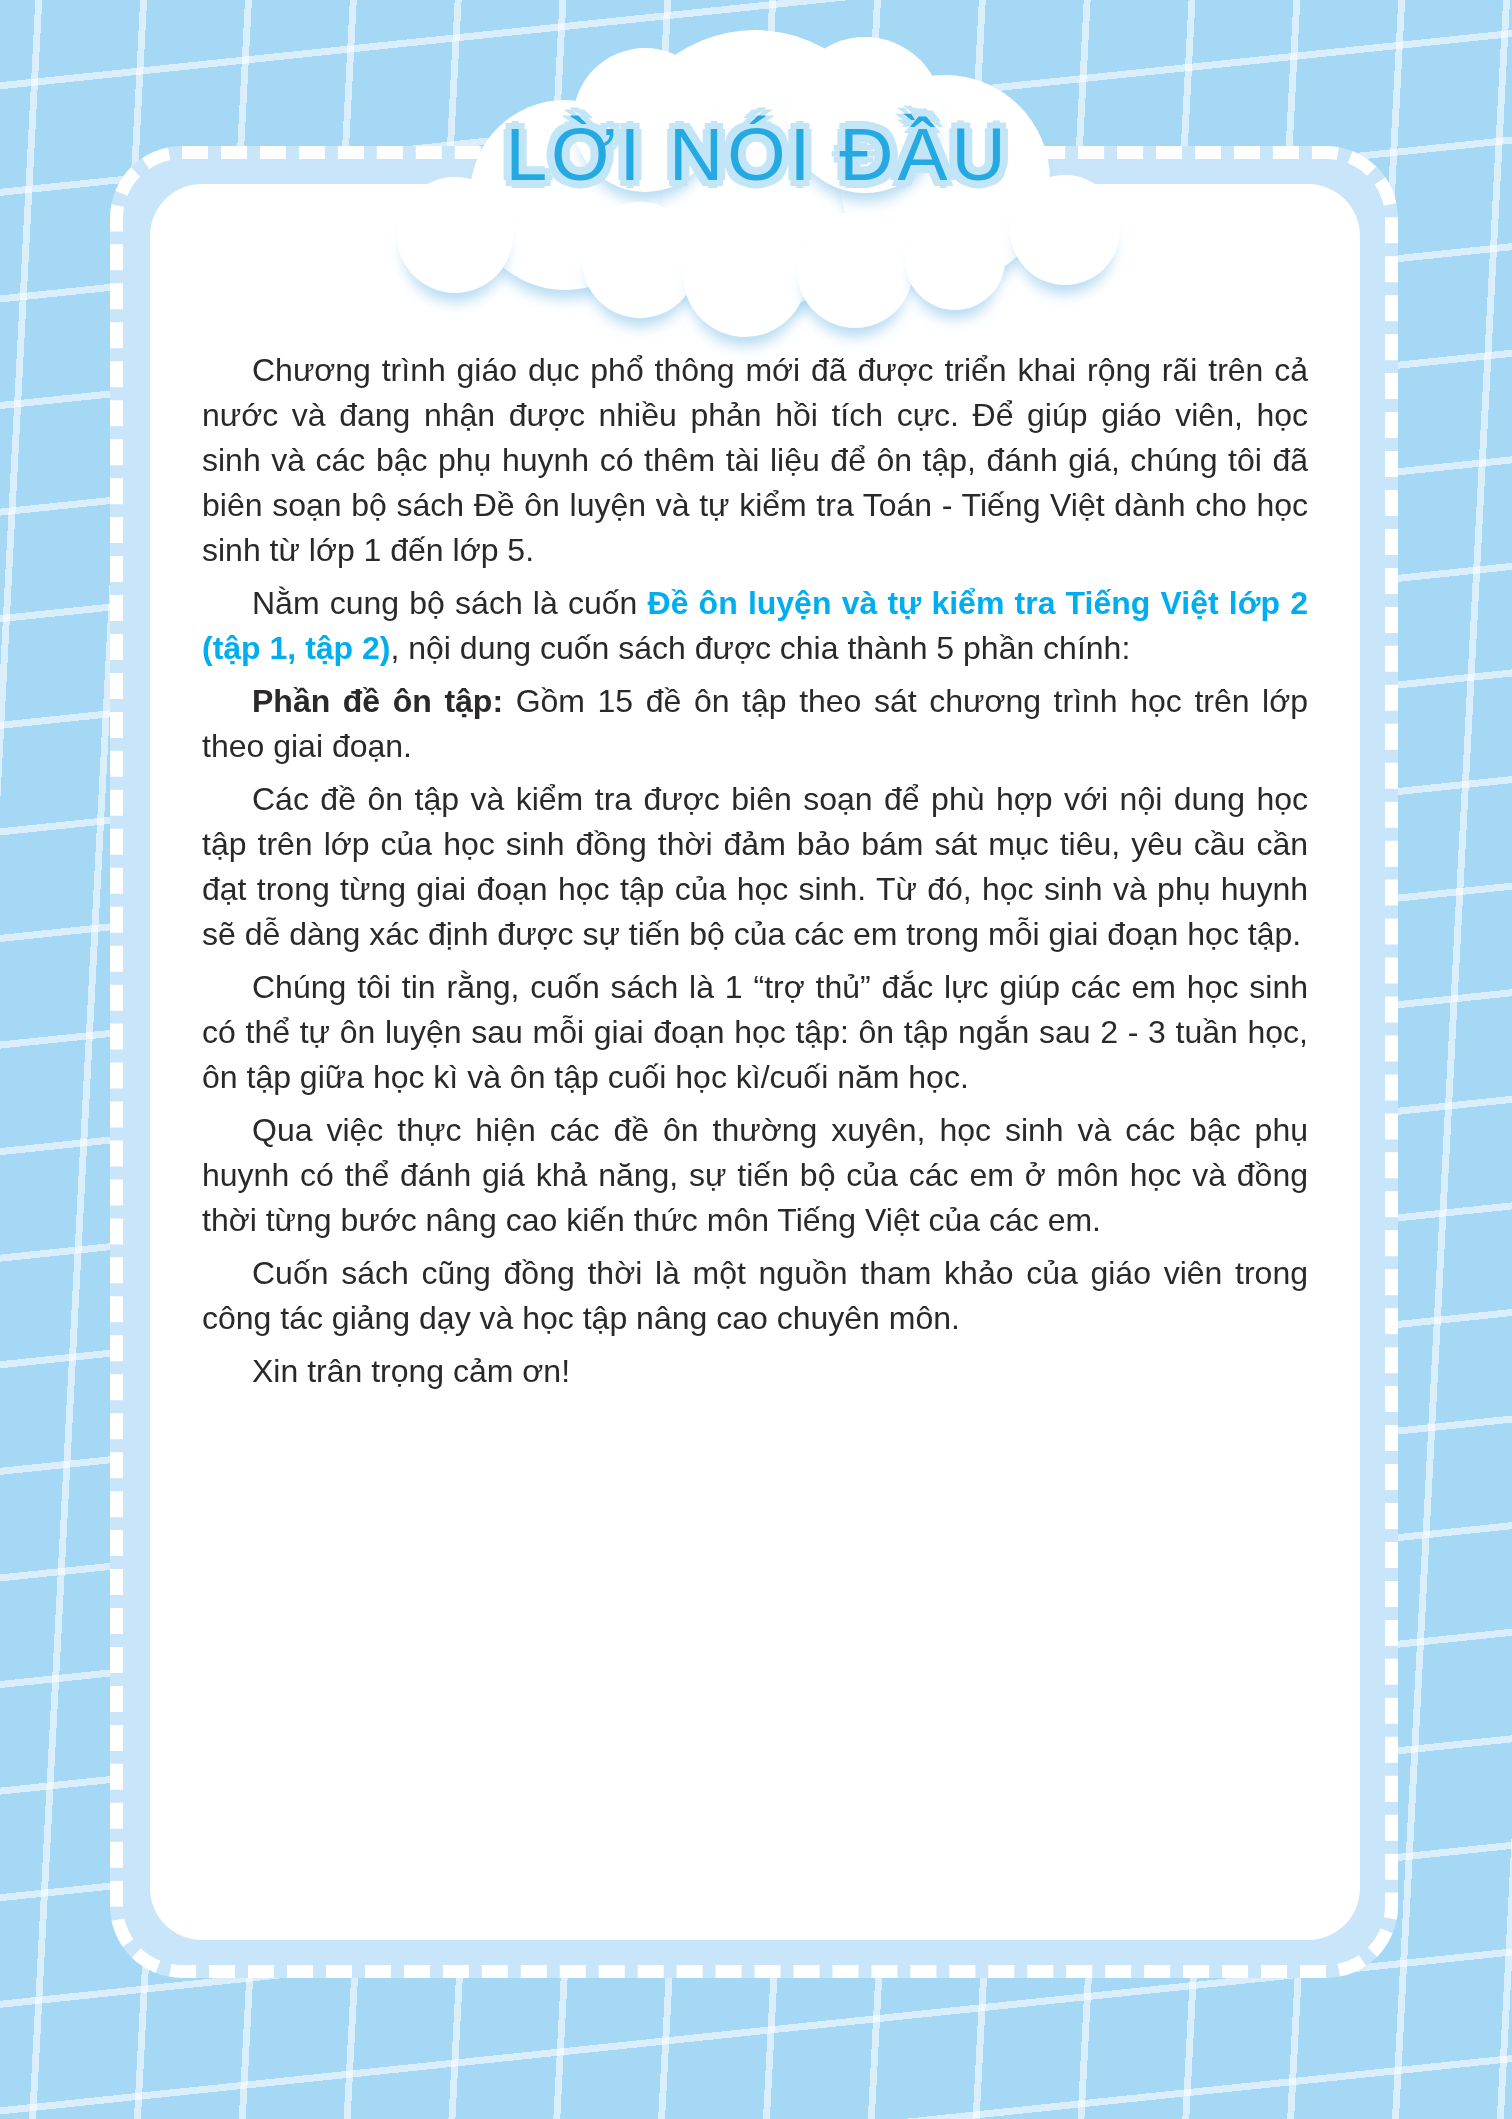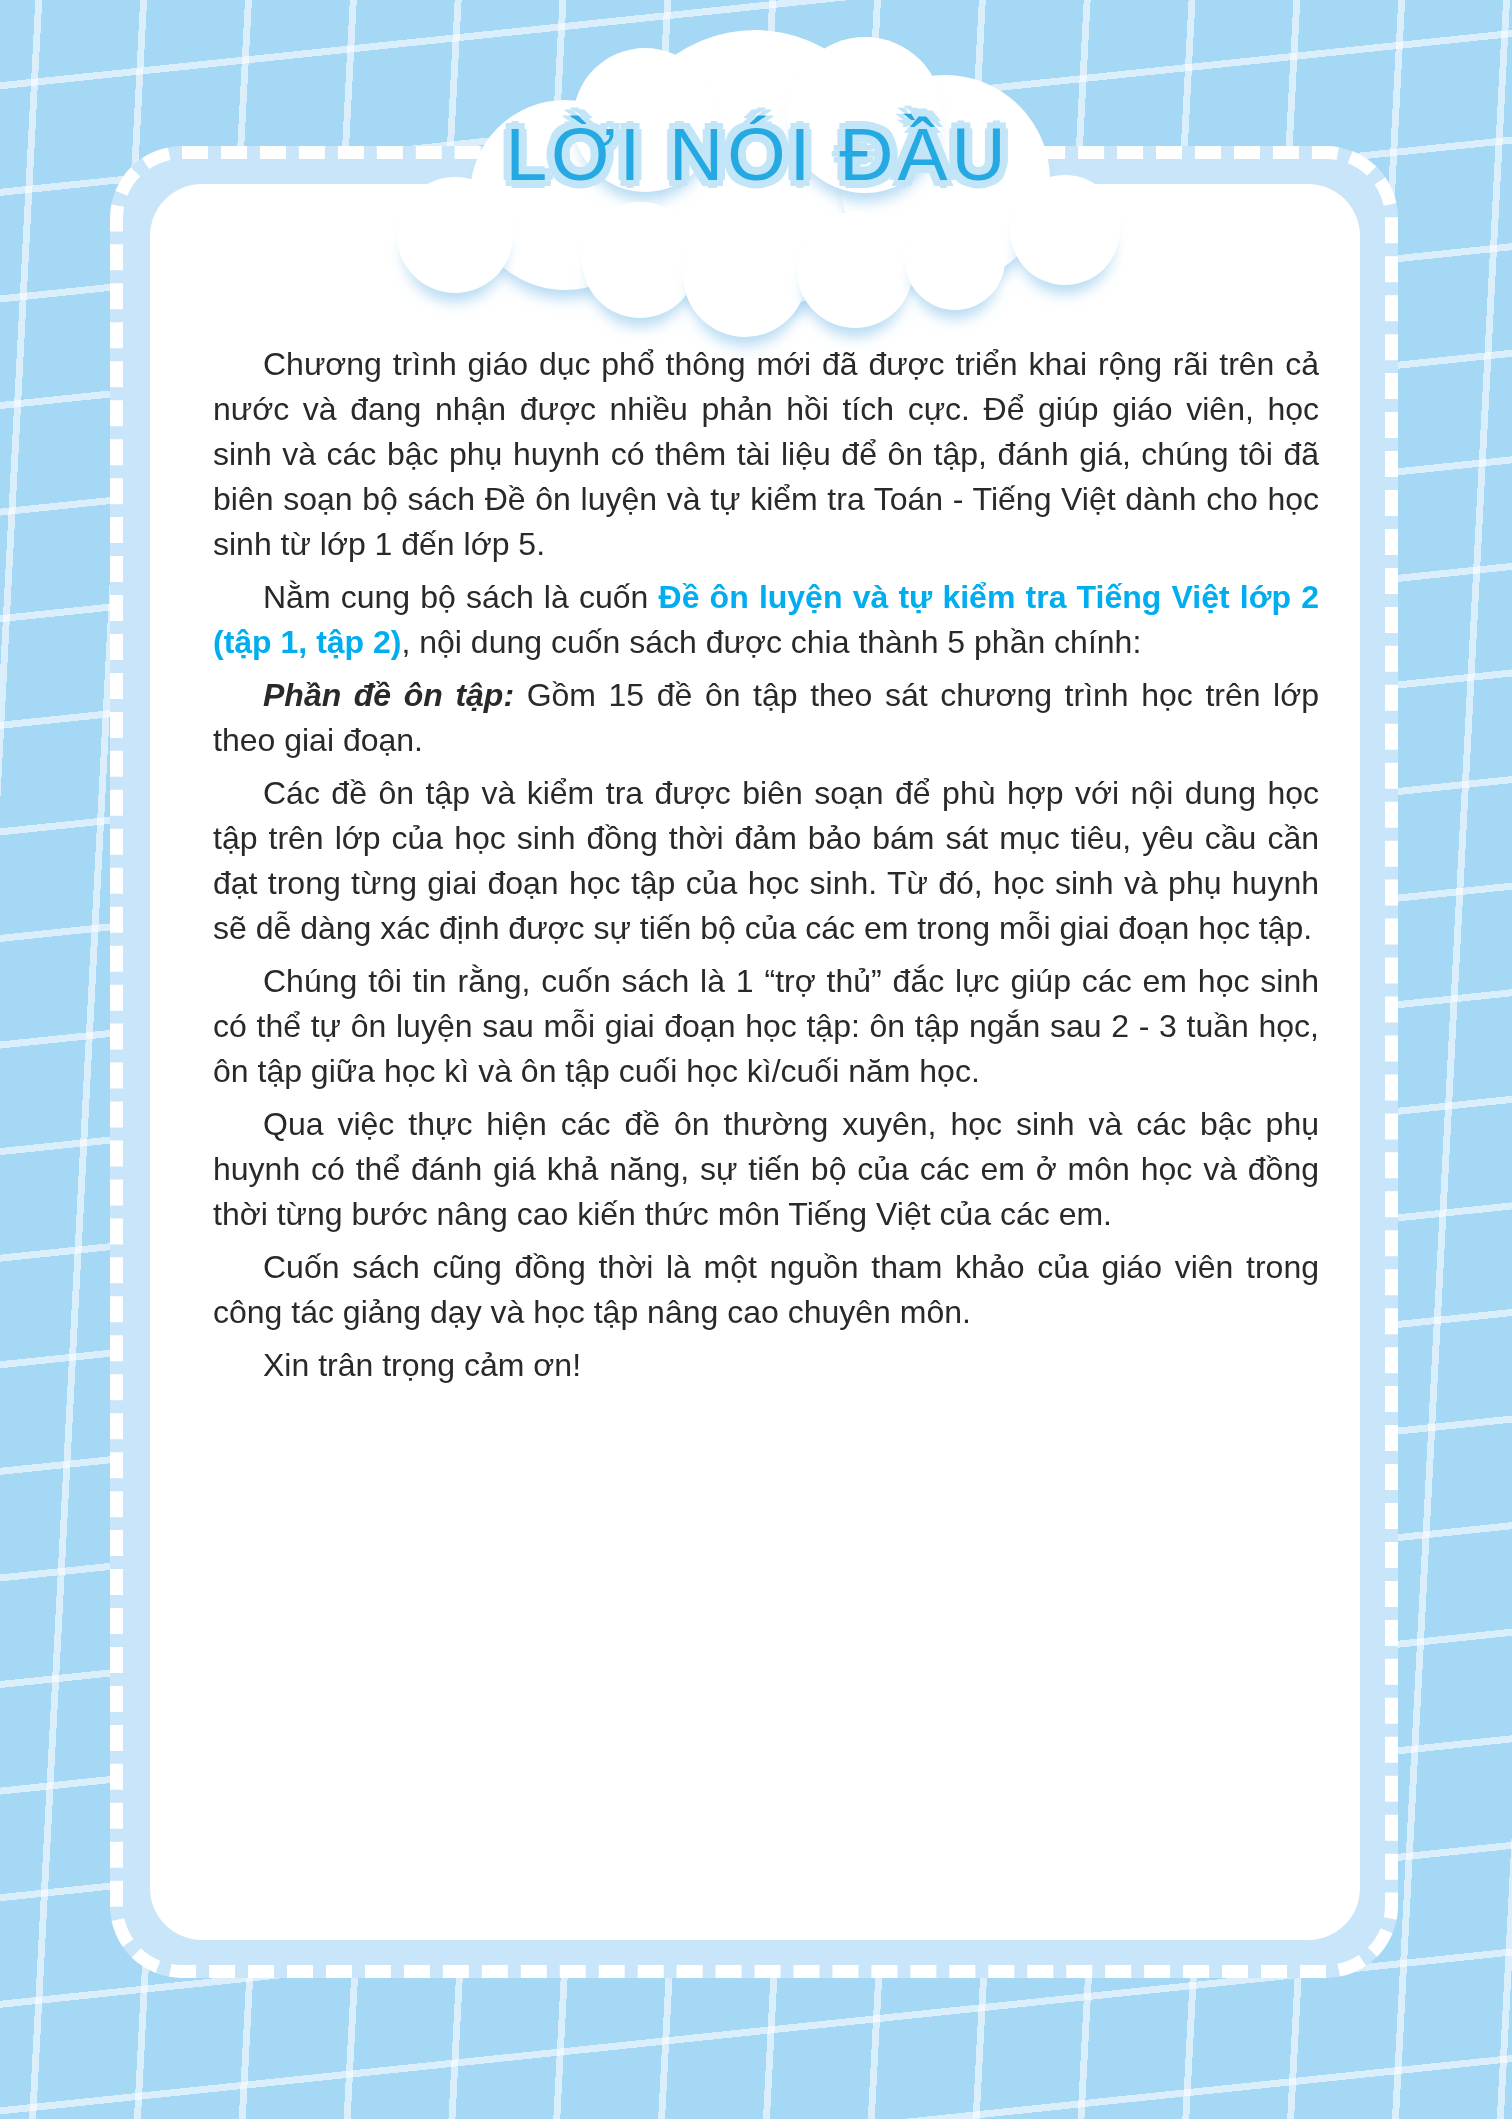--- a/index.html
+++ b/index.html
@@ -60,14 +60,13 @@
   }
   
   .content{
-    position:absolute;left:150px;top:190px;width:1210px;height:1756px;
+    position:absolute;left:150px;top:196px;width:1210px;height:1756px;
     box-sizing:border-box;
     padding:152px 52px 0 52px;
     z-index:4;
     color:#2A2829;
     font-size:32px;line-height:45px;
     text-align:justify;
-    margin-left:11px;
   }
   .content p{margin:0 0 8px 0;text-indent:50px;}
   .seg-bold{font-weight:bold;font-style:italic;}

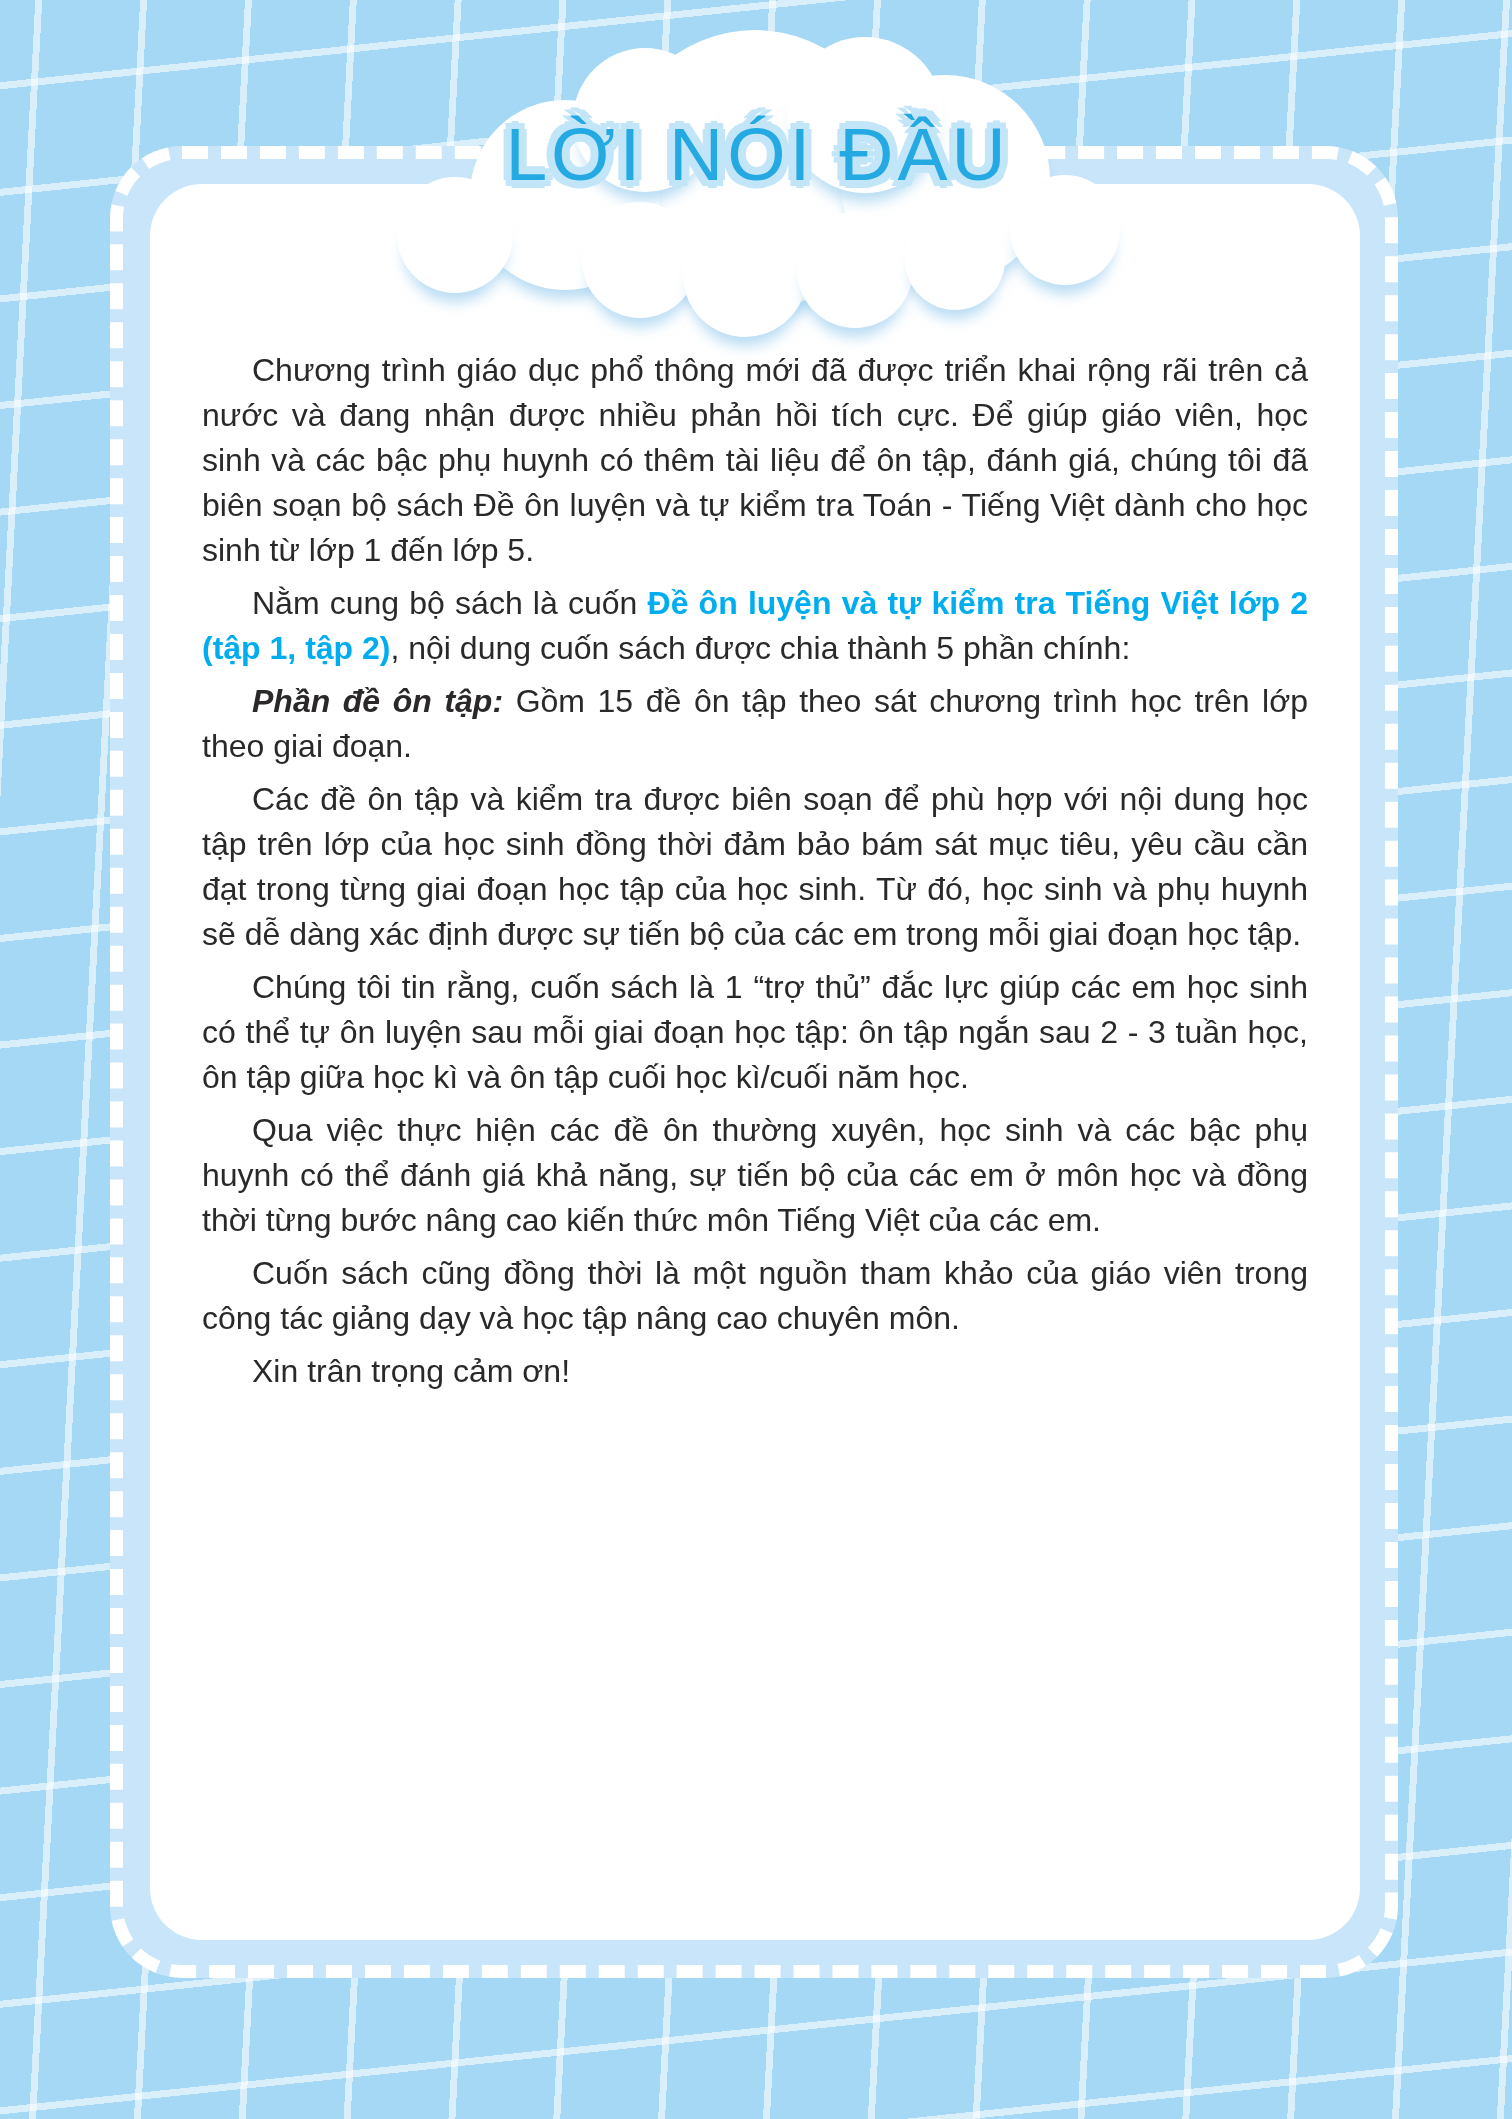--- a/index.html
+++ b/index.html
@@ -69,7 +69,7 @@
     text-align:justify;
   }
   .content p{margin:0 0 8px 0;text-indent:50px;}
-  .seg-bold{font-weight:bold;font-style:italic;}
+  .seg-bold{font-weight:bold;}
   .seg-bold-blue{font-weight:bold;color:#00AEEF;}
 </style>
 </head>

